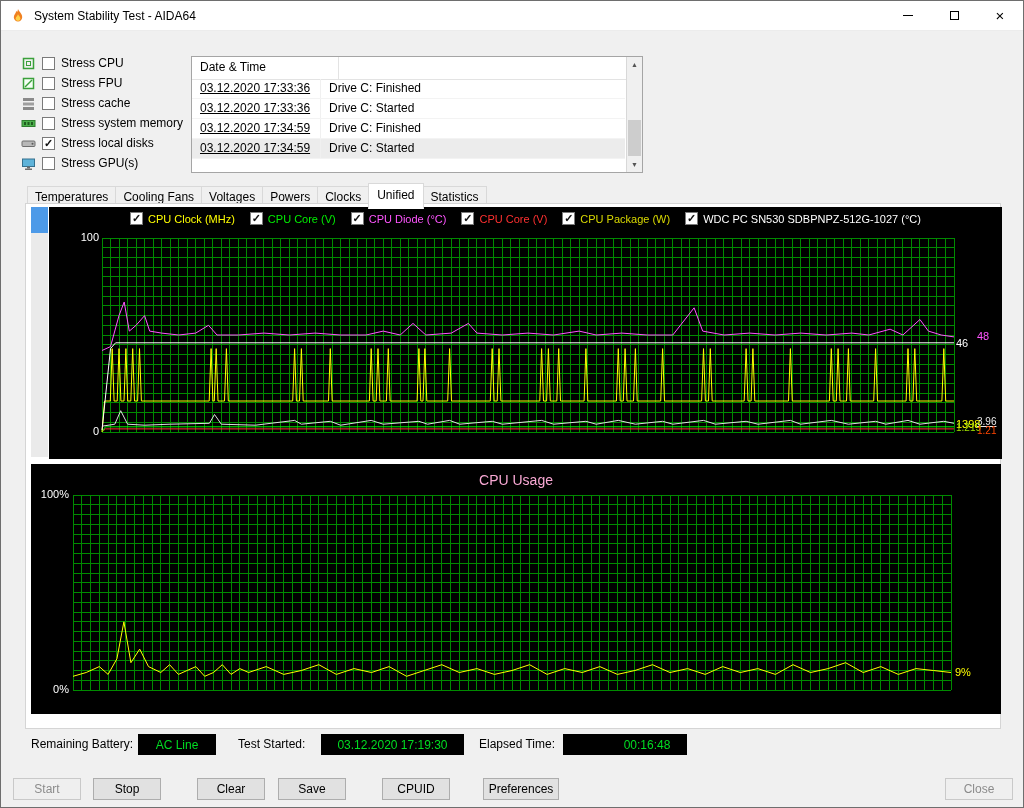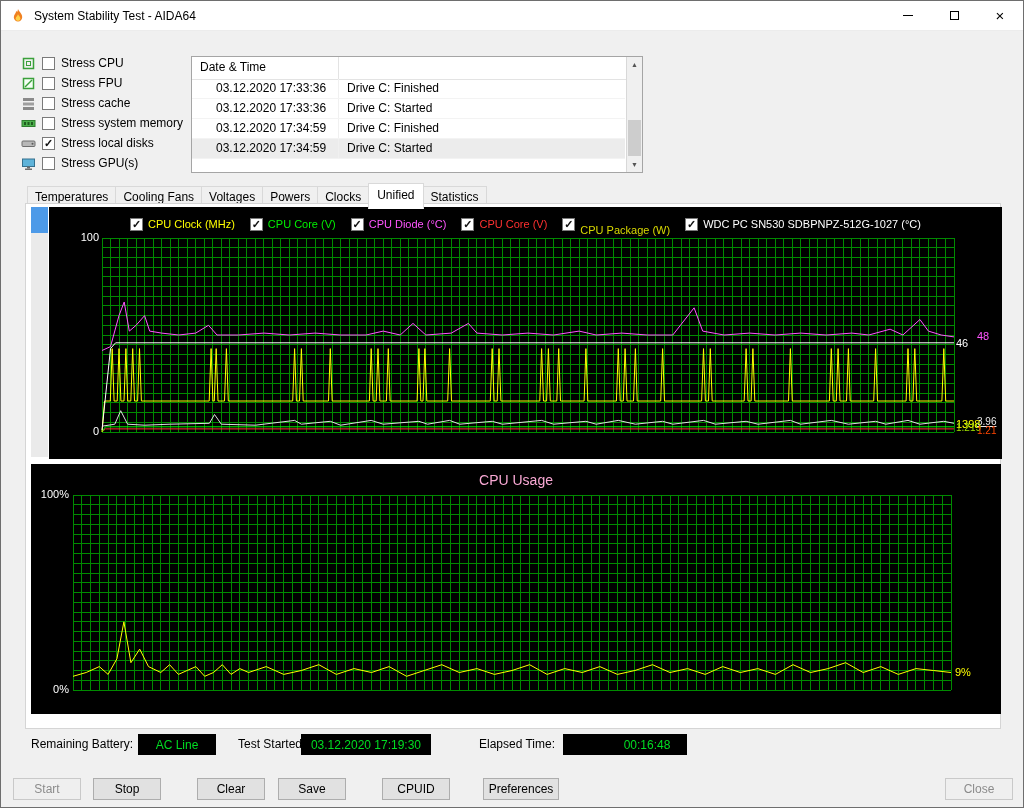--- a/index.html
+++ b/index.html
@@ -26,7 +26,7 @@
   .log-rows{position:absolute;left:0;top:22px;right:17px;bottom:0;}
   .log-row{height:19px;display:flex;line-height:19px;border-bottom:1px solid #f3f3f3;}
   .log-row.selected{background:#ececec;}
-  .log-c1{width:147px;padding-left:24px;border-right:1px solid #f0f0f0;box-sizing:border-box;}
+  .log-c1{width:129px;padding-left:8px;border-right:1px solid #f0f0f0;box-sizing:border-box;text-decoration:underline;}
   .log-c2{flex:1;padding-left:8px;}
   .log-scroll{position:absolute;right:0;top:0;width:16px;height:100%;background:#f0f0f0;border-left:1px solid #d8d8d8;box-sizing:border-box;}
   .scroll-arrow{position:absolute;left:0;width:100%;height:15px;text-align:center;font-size:7px;line-height:15px;color:#555;}

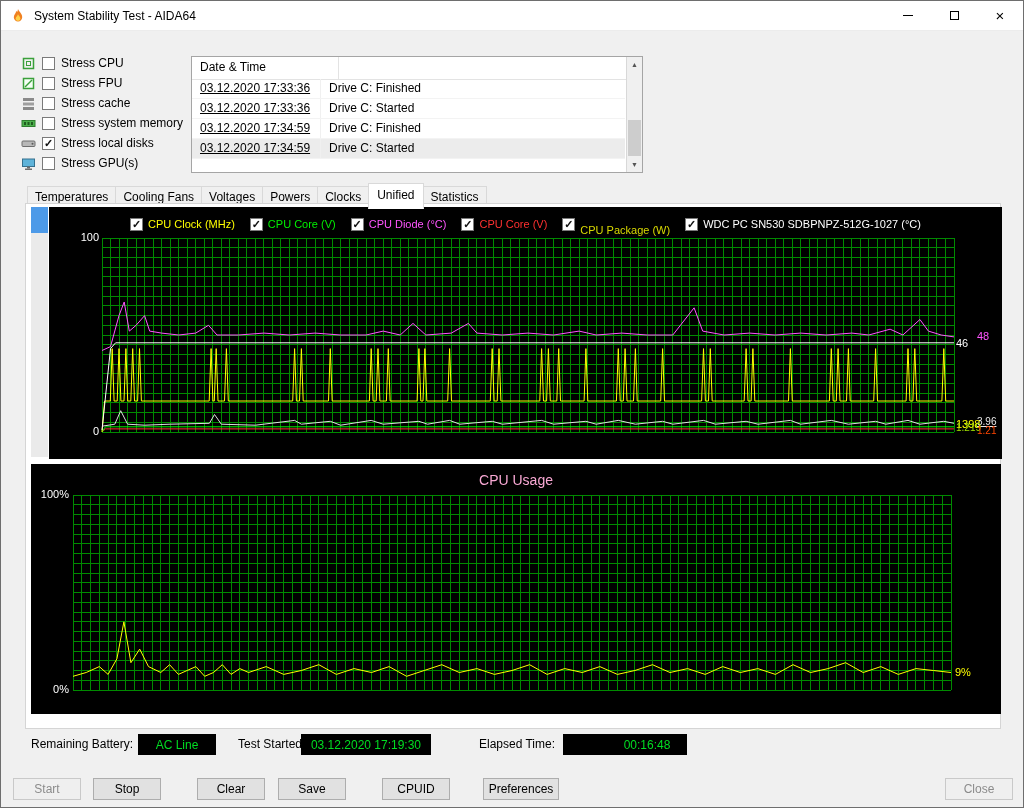--- a/index.html
+++ b/index.html
@@ -195,7 +195,7 @@
           </span>
           <span class="legend-item">
             <span class="cb">✓</span>
-            <span class="legend-label" style="color: rgb(216, 216, 0); margin-top: 12px;">CPU Package (W)</span>
+            <span class="legend-label" style="color: rgb(216, 216, 0);">CPU Package (W)</span>
           </span>
           <span class="legend-item">
             <span class="cb">✓</span>

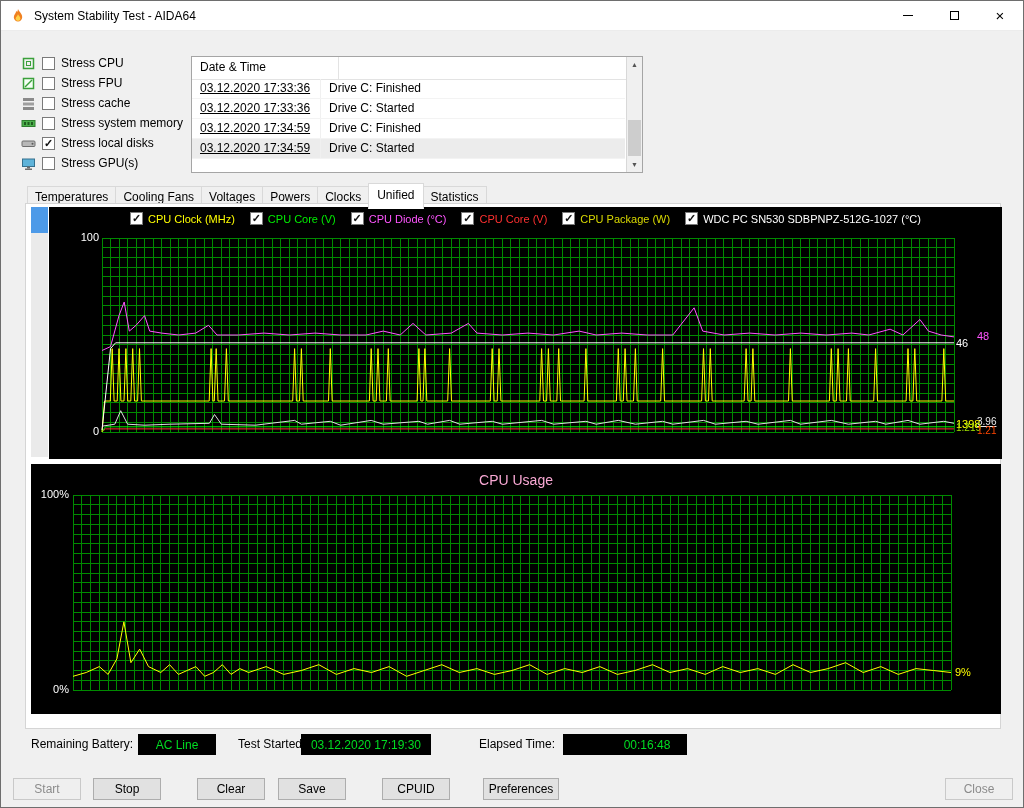--- a/index.html
+++ b/index.html
@@ -487,7 +487,7 @@
       <span class="sg-label" style="left: 30px; top: 733px; position: absolute;">Remaining Battery:</span>
       <div class="sg-box" style="left: 137px; top: 733px; width: 78px;">AC Line</div>
       <span class="sg-label" style="left: 237px; top: 733px; position: absolute;">Test Started:</span>
-      <div class="sg-box" style="left: 300px; top: 733px; width: 130px;">03.12.2020 17:19:30</div>
+      <div class="sg-box" style="left: 320px; top: 733px; width: 143px;">03.12.2020 17:19:30</div>
       <span class="sg-label" style="left: 478px; top: 733px; position: absolute;">Elapsed Time:</span>
       <div class="sg-box" style="left: 562px; top: 733px; width: 80px; padding-left: 44px;">00:16:48</div>
     </div>

